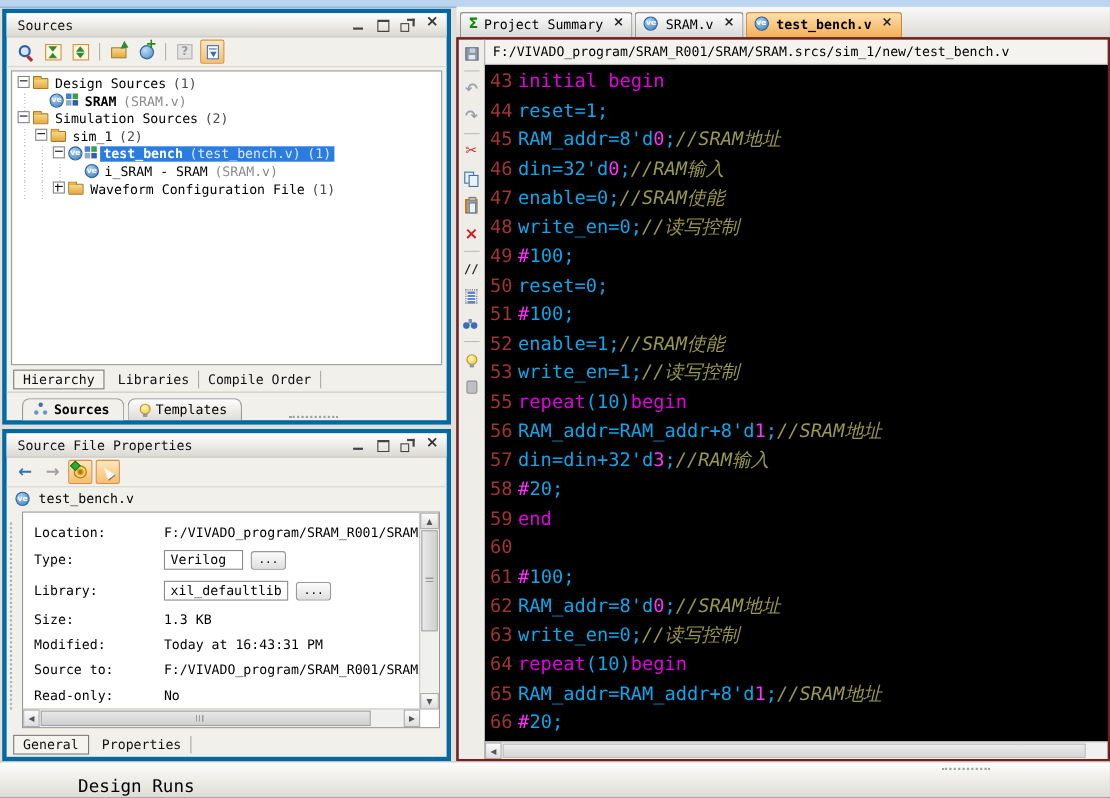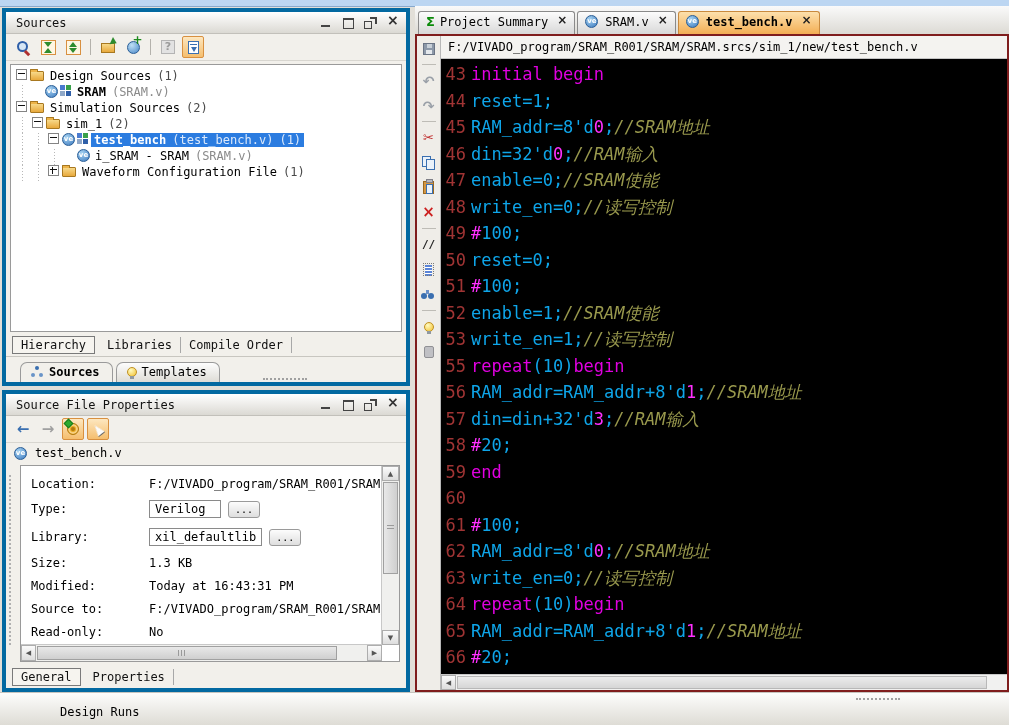--- a/index.html
+++ b/index.html
@@ -108,7 +108,7 @@
   #ed-hsb .lt{left:0;top:0;bottom:0;width:15px}
   #ed-hsb .thumb{position:absolute;top:1px;bottom:1px;left:16px;right:20px;background:linear-gradient(#ECECEC,#D6D6D6);border:1px solid #B8B8B8}
   
-  #dr-label{position:absolute;left:60px;top:12px;font-size:12px}
+  #dr-label{position:absolute;left:71px;top:12px;font-size:16px}
   #bottom-bar .hdots{position:absolute;left:856px;top:5px}
   
   .ic{display:inline-block;position:relative;flex:none}

